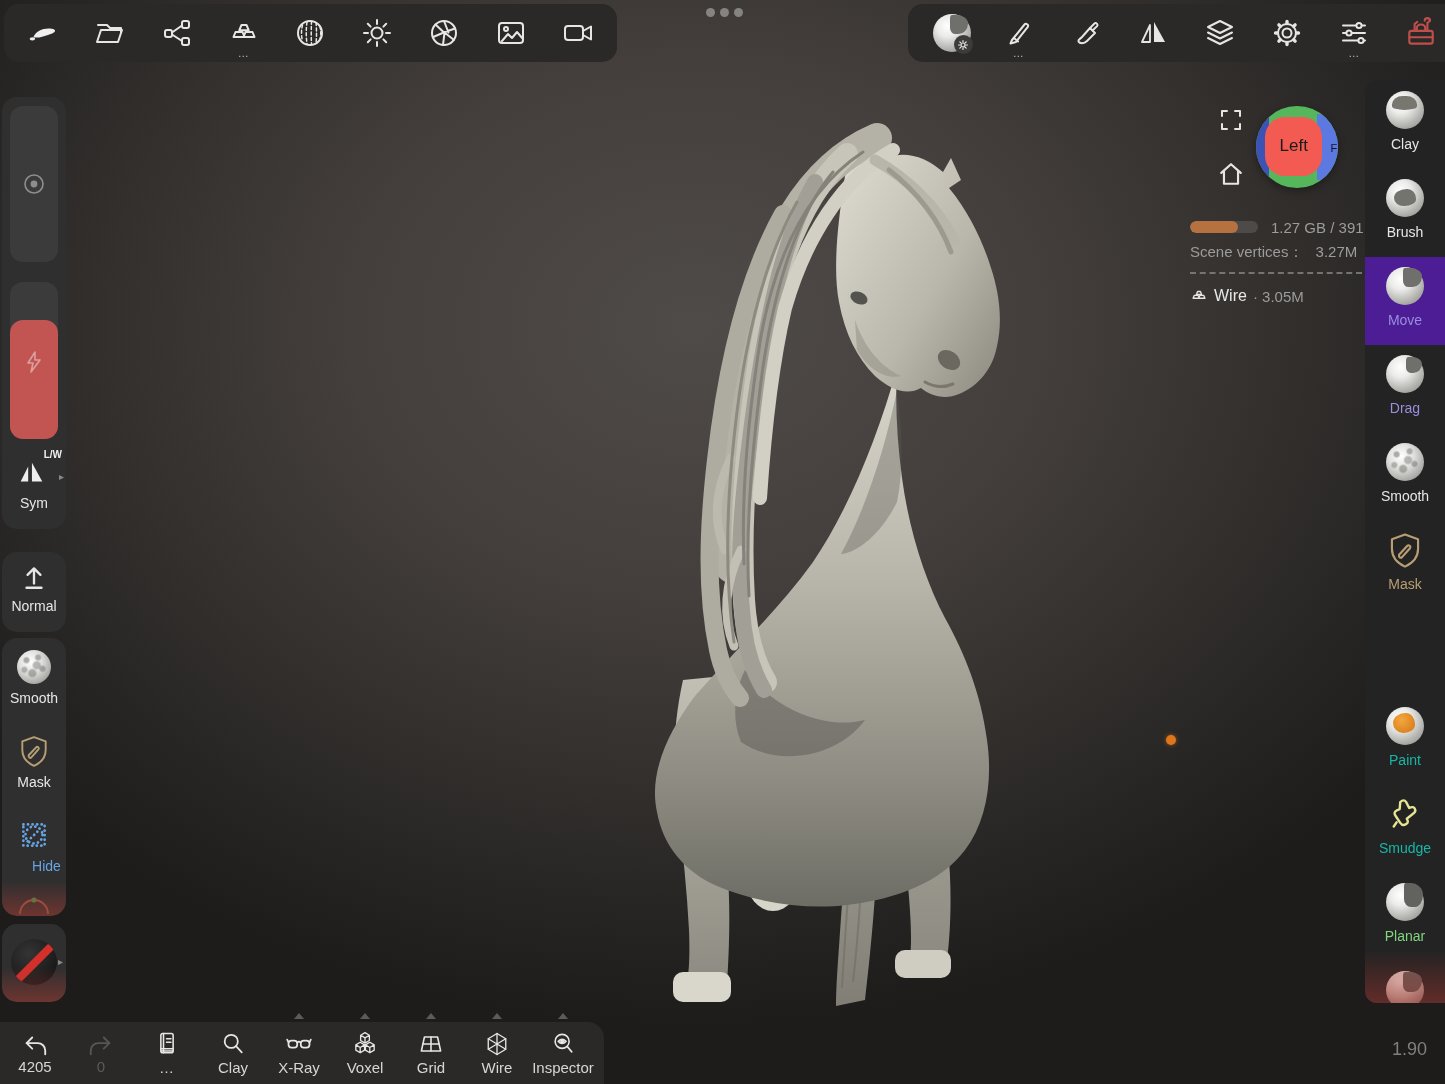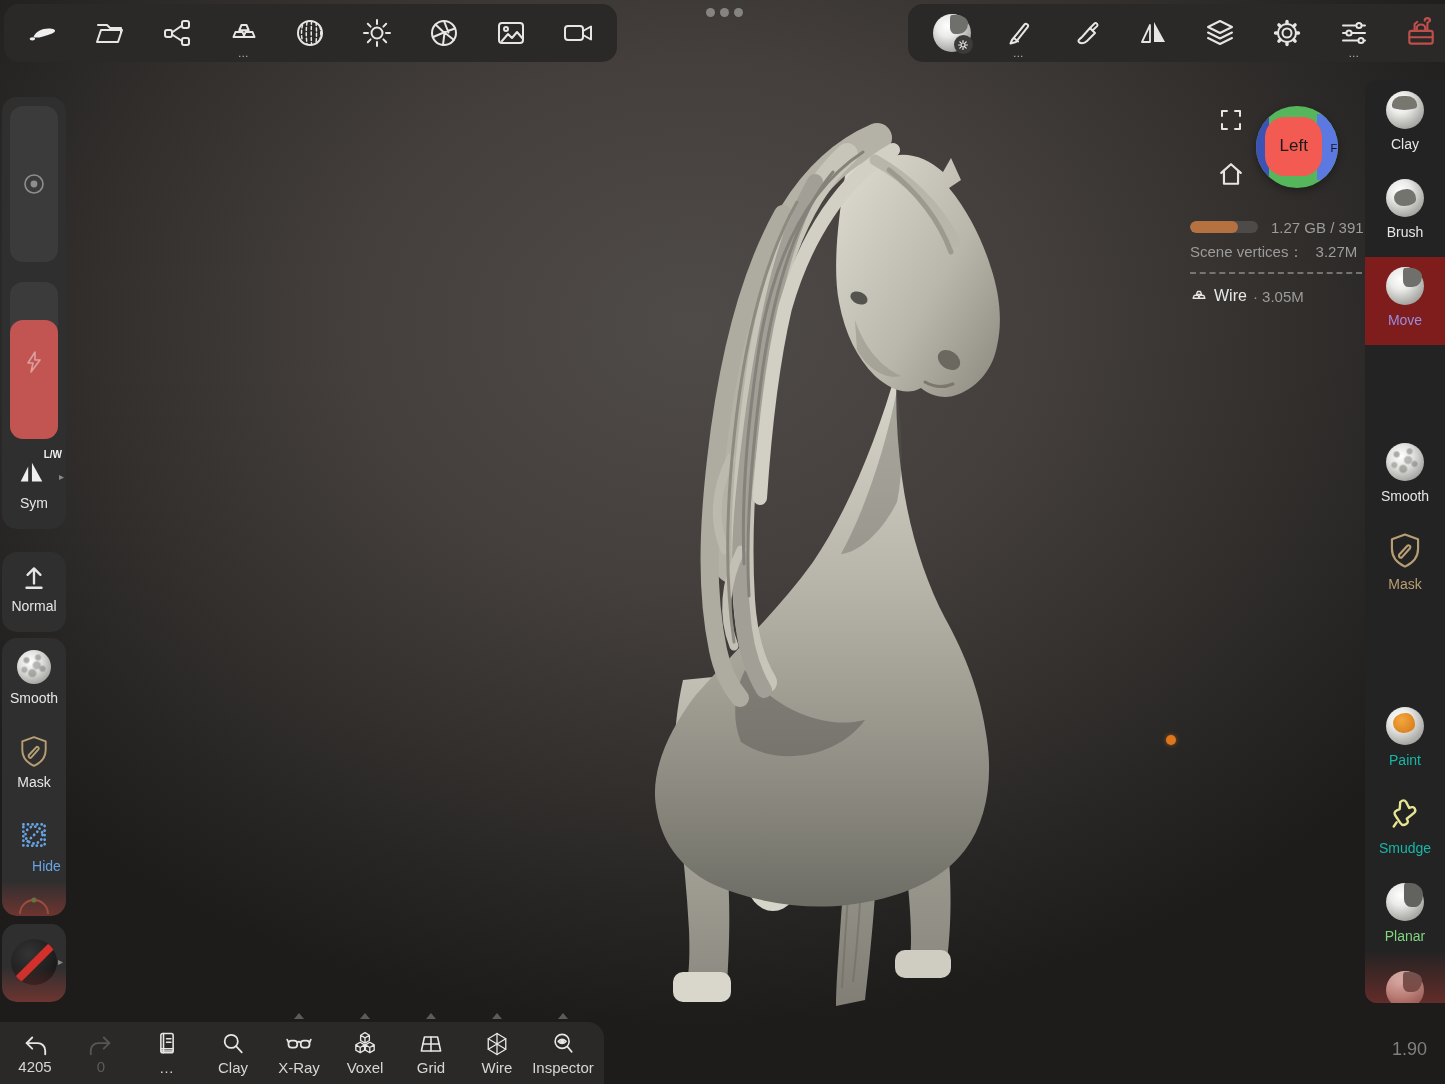--- a/index.html
+++ b/index.html
@@ -53,7 +53,7 @@
   .tool{position:absolute;left:0;width:80px;height:88px;display:flex;flex-direction:column;
      align-items:center;justify-content:flex-start;padding-top:10px;box-sizing:border-box;}
   .tool .lbl{margin-top:7px;font-size:14px;color:#e6e6e6;}
-  .tool.selected{background:#7f1d1d;}
+  .tool.selected{background:#4c1d95;}
   .lbl.purple{color:#988ddf;} .lbl.tan{color:#b89f73;} .lbl.yellow{color:#14b8a6;} .lbl.green{color:#7fd67f;}
 
   

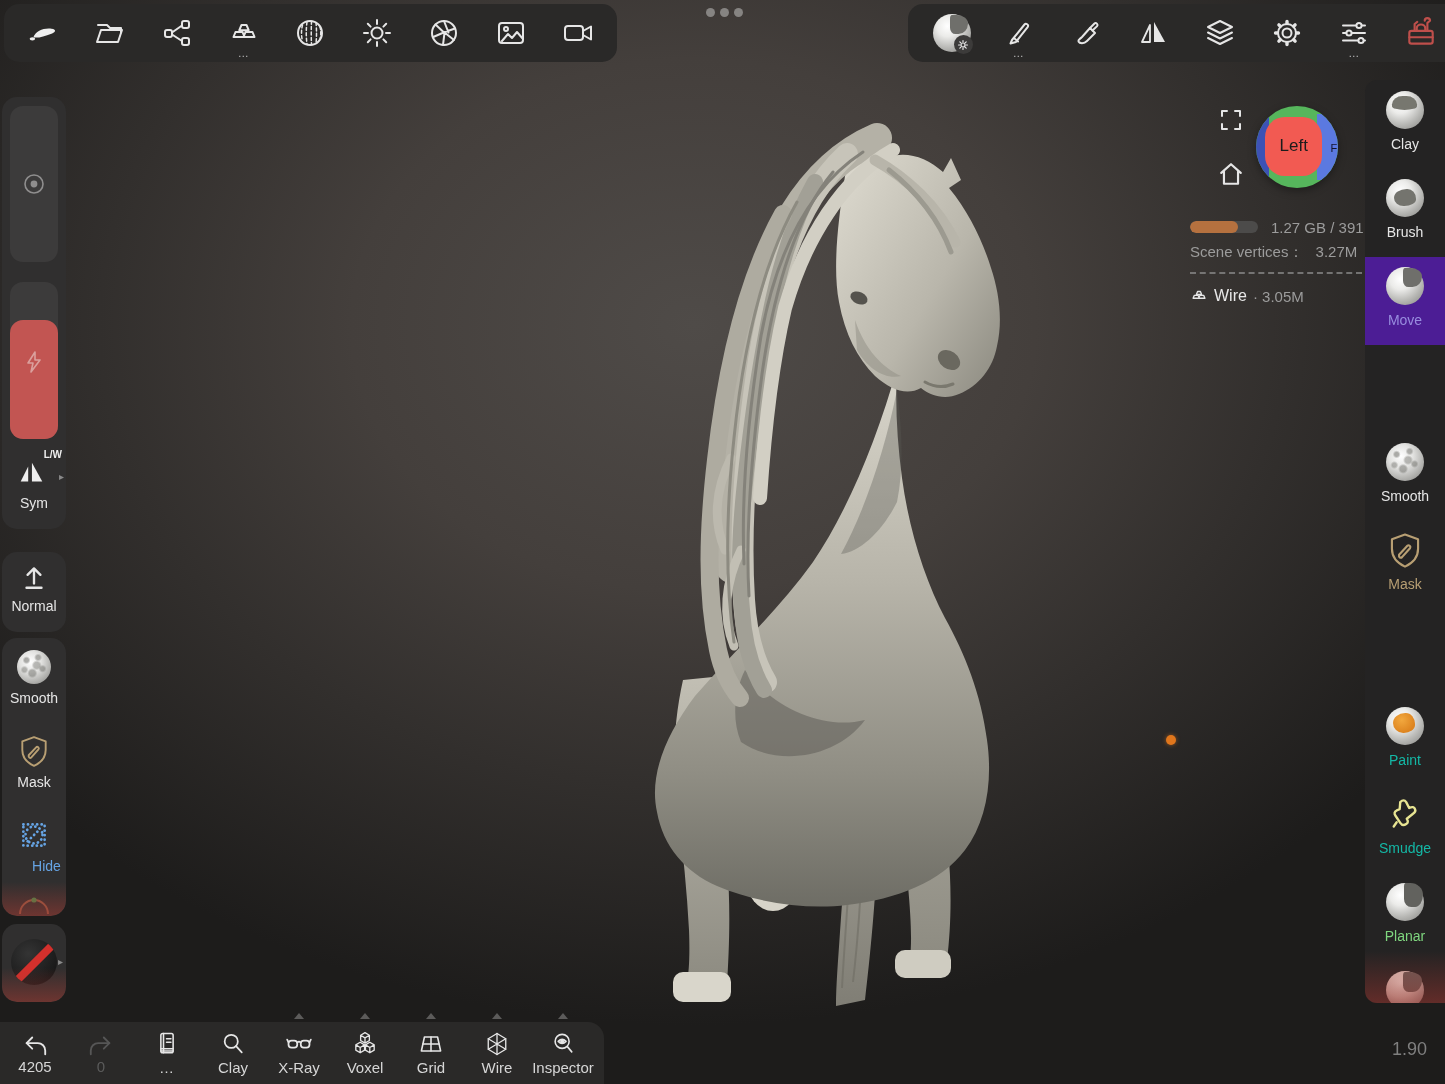--- a/index.html
+++ b/index.html
@@ -381,6 +381,12 @@
       </div>
     <span class="lbl purple">Move</span>
   </div>
+  <div class="tool" style="top:265px">
+    <div class="sphere drag s38">
+        <span class="scoop"></span>
+      </div>
+    <span class="lbl purple">Drag</span>
+  </div>
   <div class="tool" style="top:353px">
     <div class="sphere smoothtex s38">
         <span class="scoop"></span>

